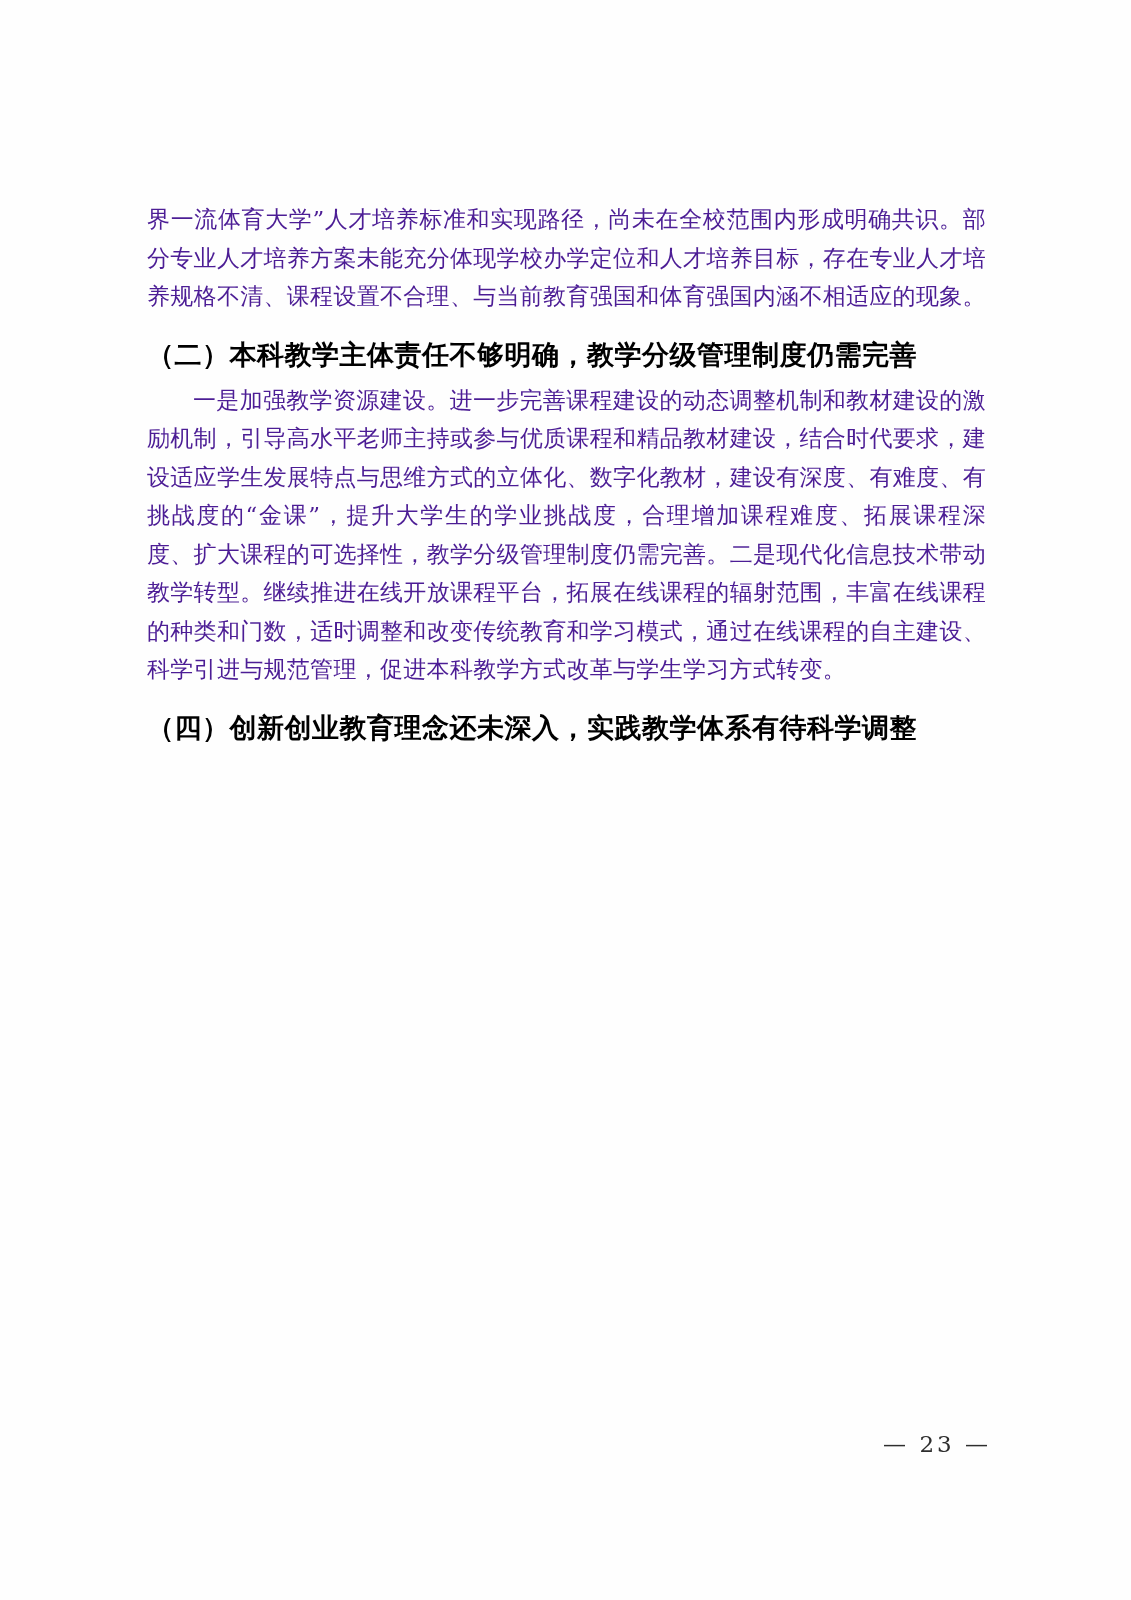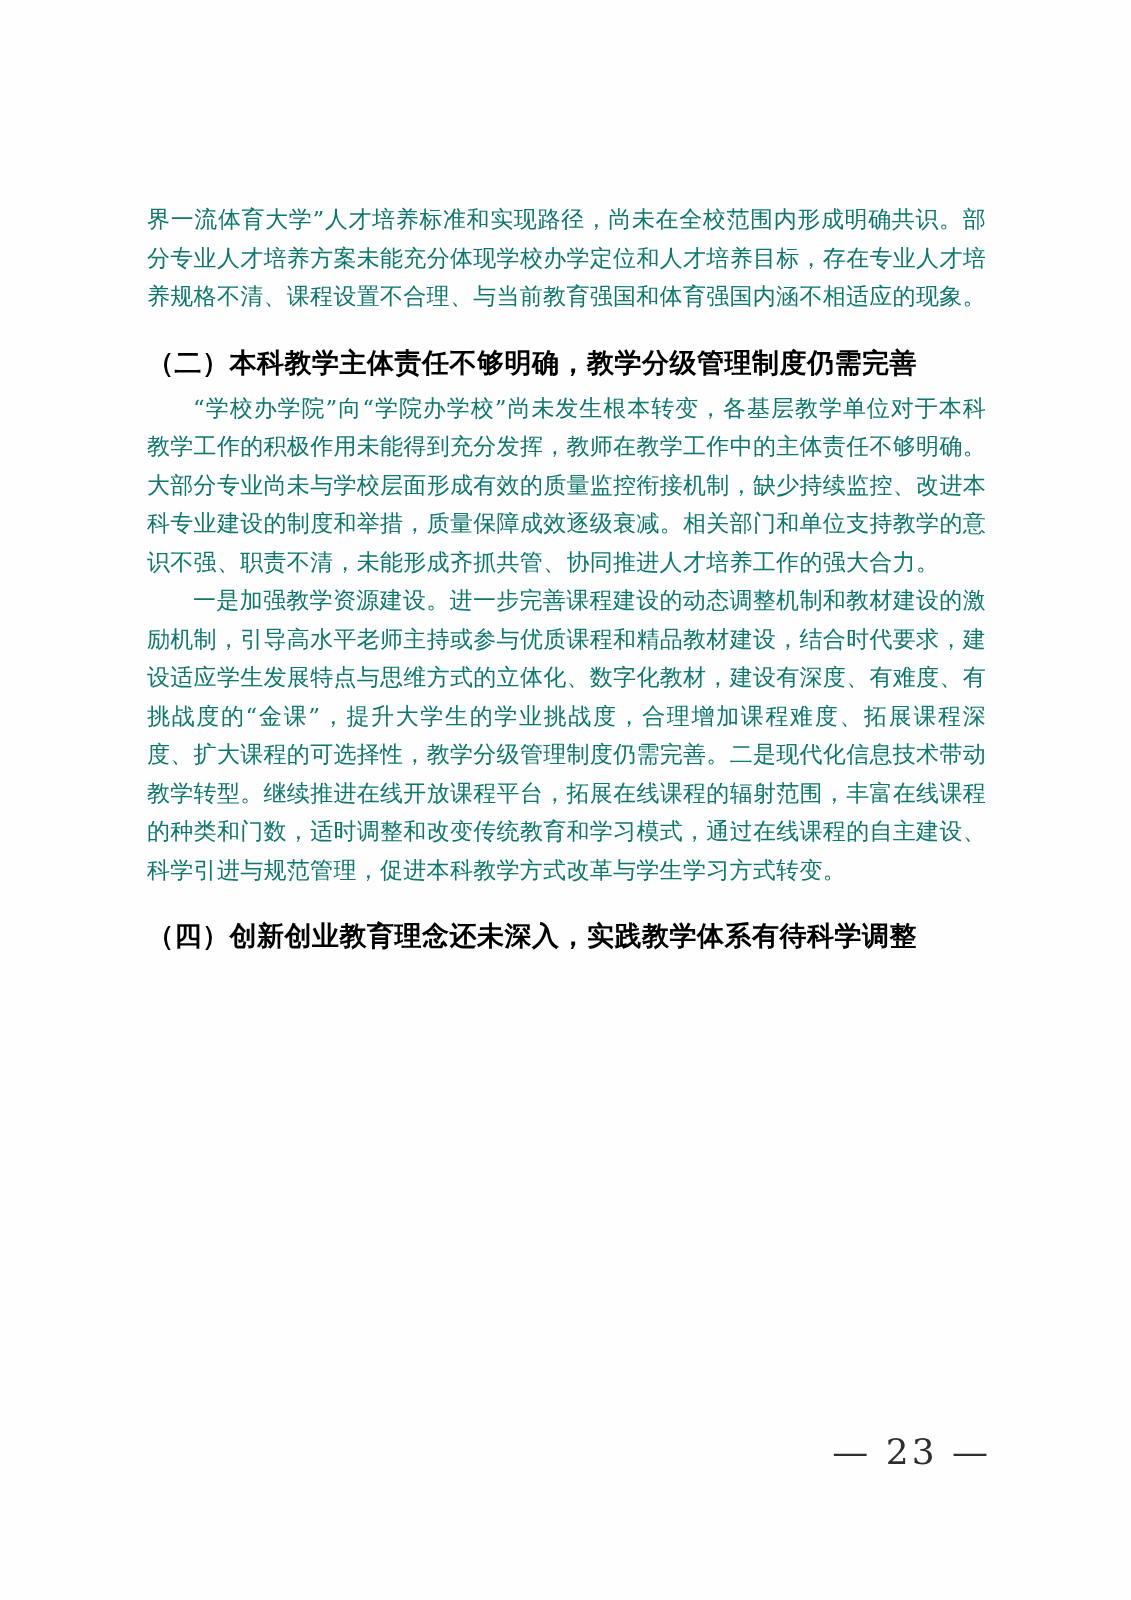--- a/index.html
+++ b/index.html
@@ -25,7 +25,7 @@
     margin: 0;
     font-size: 23px;
     line-height: 38.5px;
-    color: #0f766e;
+    color: #4c1d95;
     text-align: justify;
     text-justify: inter-ideograph;
     text-indent: 2em;

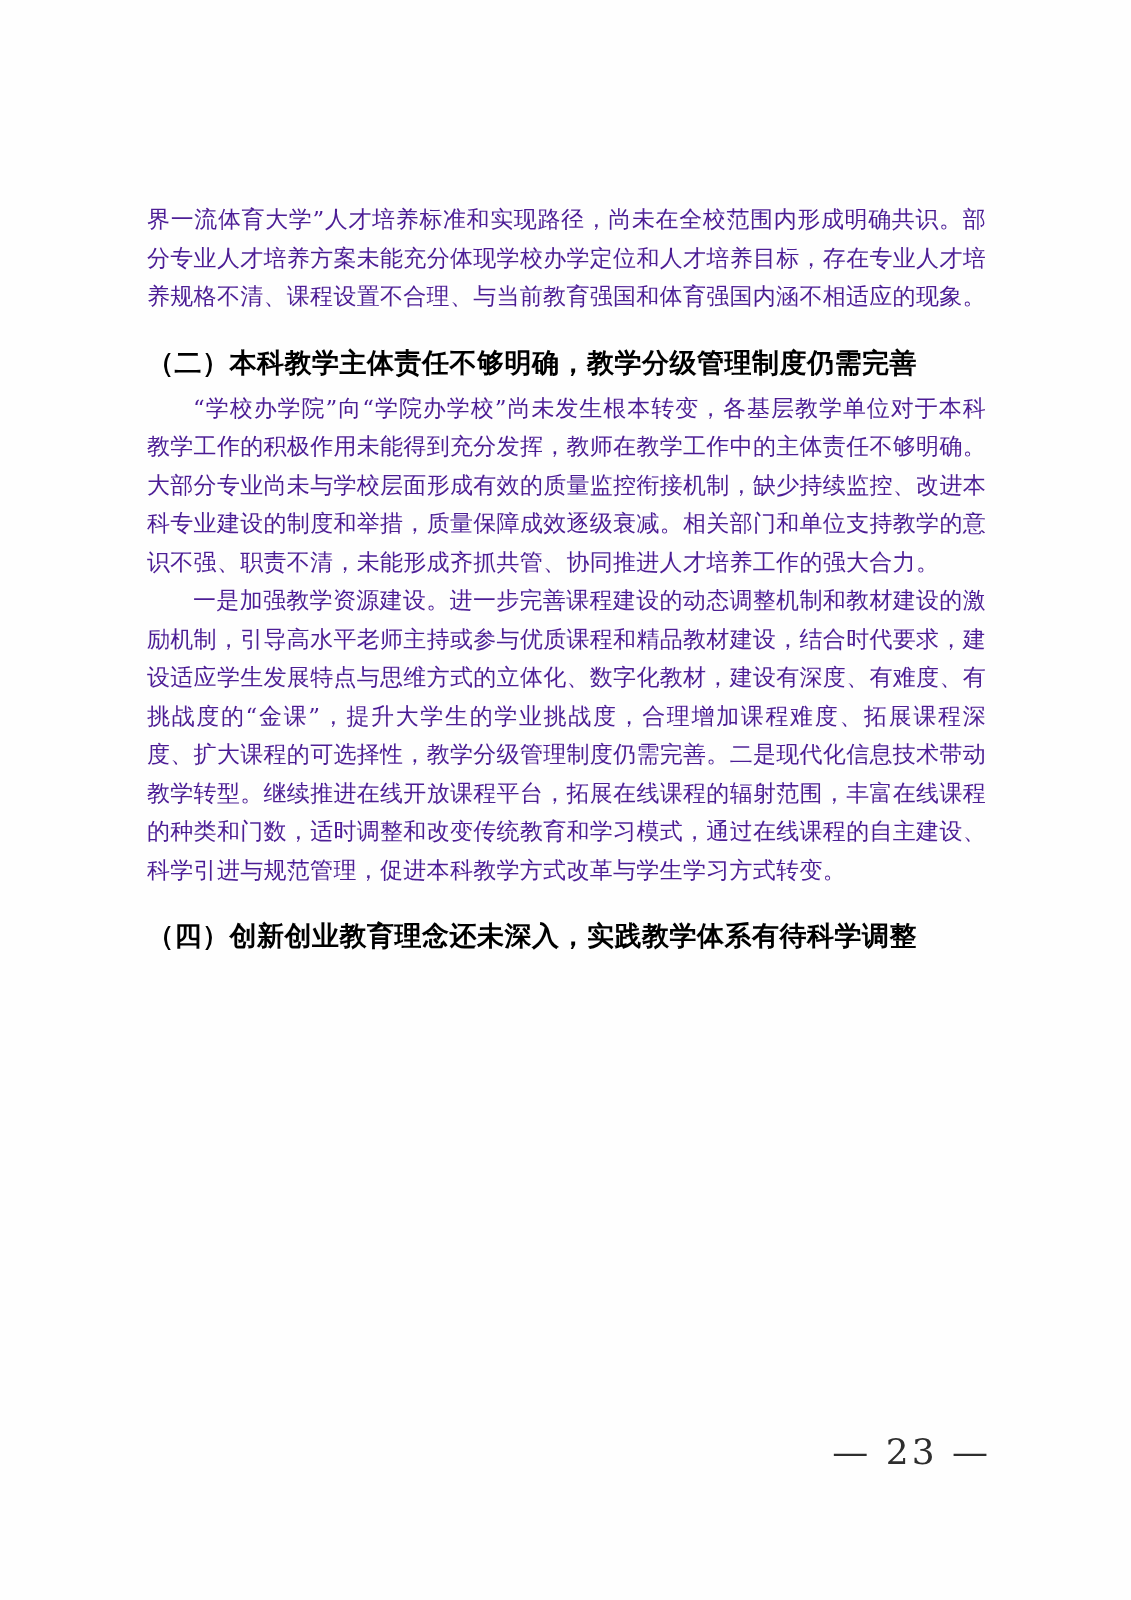--- a/index.html
+++ b/index.html
@@ -35,7 +35,7 @@
     text-indent: 0;
   }
   .heading {
-    margin: 24px 0 3px 0;
+    margin: 16px 0 3px 0;
     font-family: "DejaVu Sans", "Liberation Sans", sans-serif;
     font-size: 27px;
     font-weight: 700;

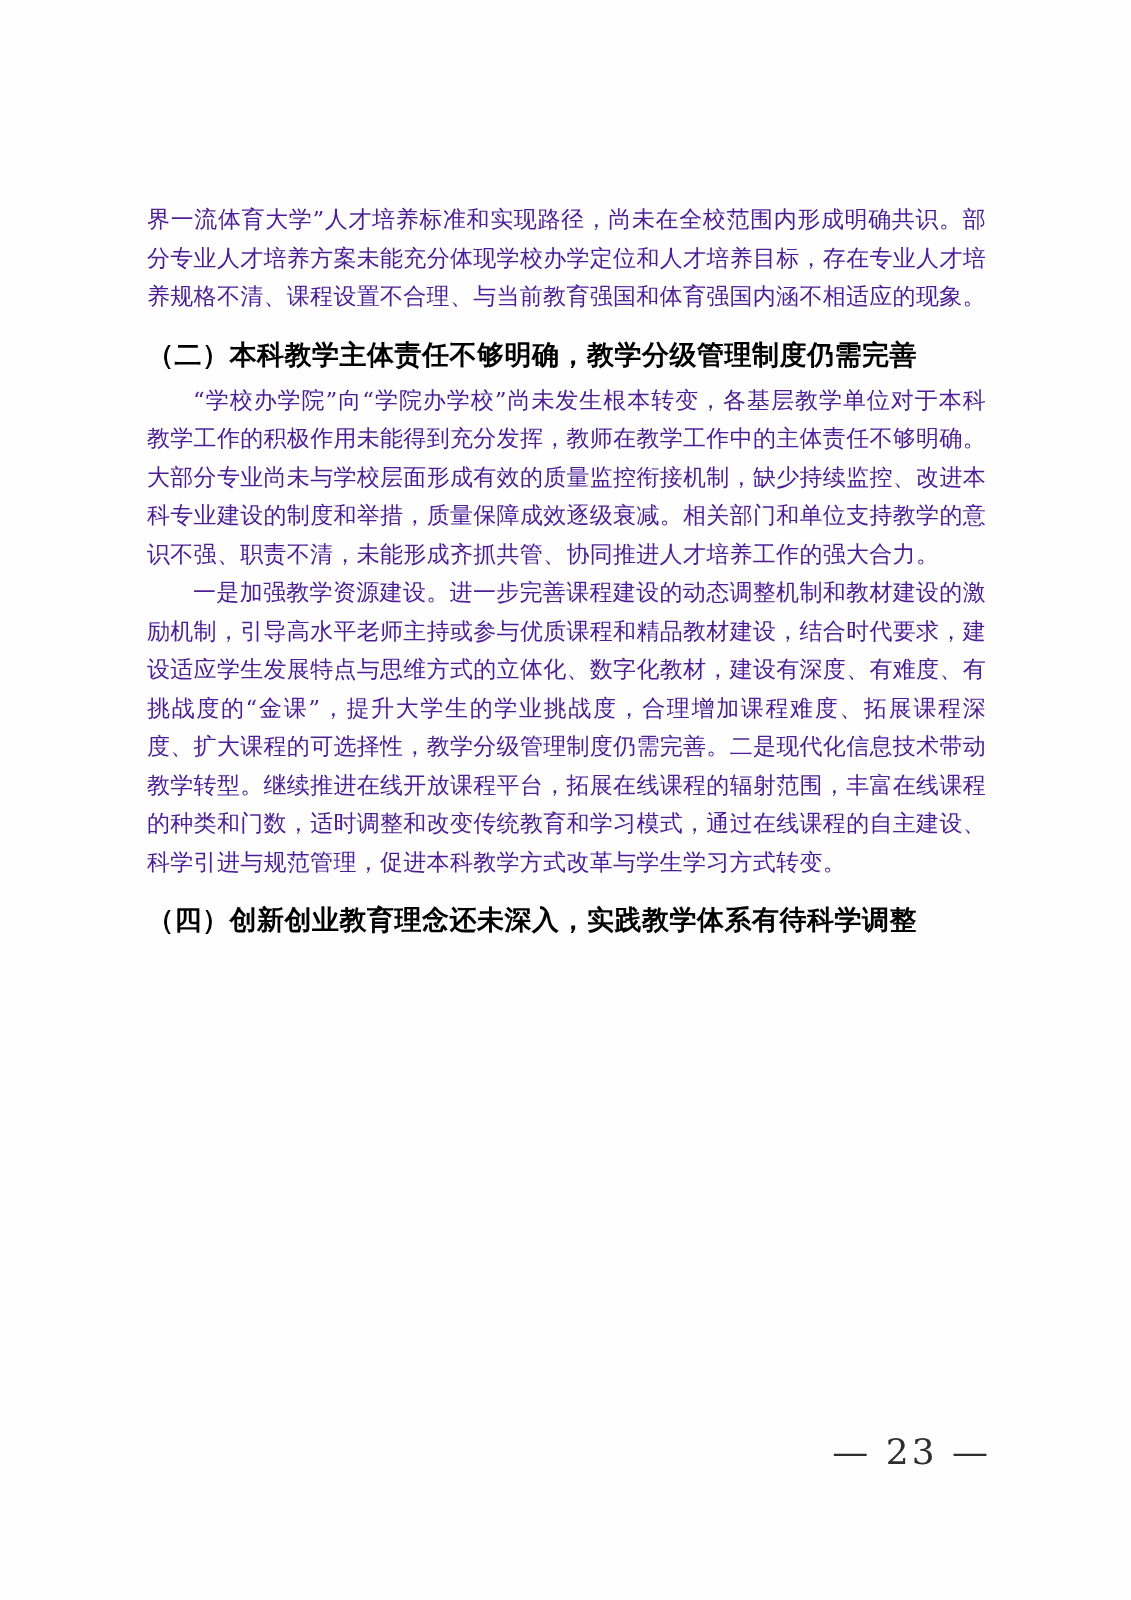--- a/index.html
+++ b/index.html
@@ -62,7 +62,6 @@
     <p class="para no-indent">界一流体育大学”人才培养标准和实现路径，尚未在全校范围内形成明确共识。部分专业人才培养方案未能充分体现学校办学定位和人才培养目标，存在专业人才培养规格不清、课程设置不合理、与当前教育强国和体育强国内涵不相适应的现象。</p>
 
     <h2 class="heading">（二）本科教学主体责任不够明确，教学分级管理制度仍需完善</h2>
-    <p class="para">“学校办学院”向“学院办学校”尚未发生根本转变，各基层教学单位对于本科教学工作的积极作用未能得到充分发挥，教师在教学工作中的主体责任不够明确。大部分专业尚未与学校层面形成有效的质量监控衔接机制，缺少持续监控、改进本科专业建设的制度和举措，质量保障成效逐级衰减。相关部门和单位支持教学的意识不强、职责不清，未能形成齐抓共管、协同推进人才培养工作的强大合力。</p>
 
     <p class="para">一是加强教学资源建设。进一步完善课程建设的动态调整机制和教材建设的激励机制，引导高水平老师主持或参与优质课程和精品教材建设，结合时代要求，建设适应学生发展特点与思维方式的立体化、数字化教材，建设有深度、有难度、有挑战度的“金课”，提升大学生的学业挑战度，合理增加课程难度、拓展课程深度、扩大课程的可选择性，教学分级管理制度仍需完善。二是现代化信息技术带动教学转型。继续推进在线开放课程平台，拓展在线课程的辐射范围，丰富在线课程的种类和门数，适时调整和改变传统教育和学习模式，通过在线课程的自主建设、科学引进与规范管理，促进本科教学方式改革与学生学习方式转变。</p>
 

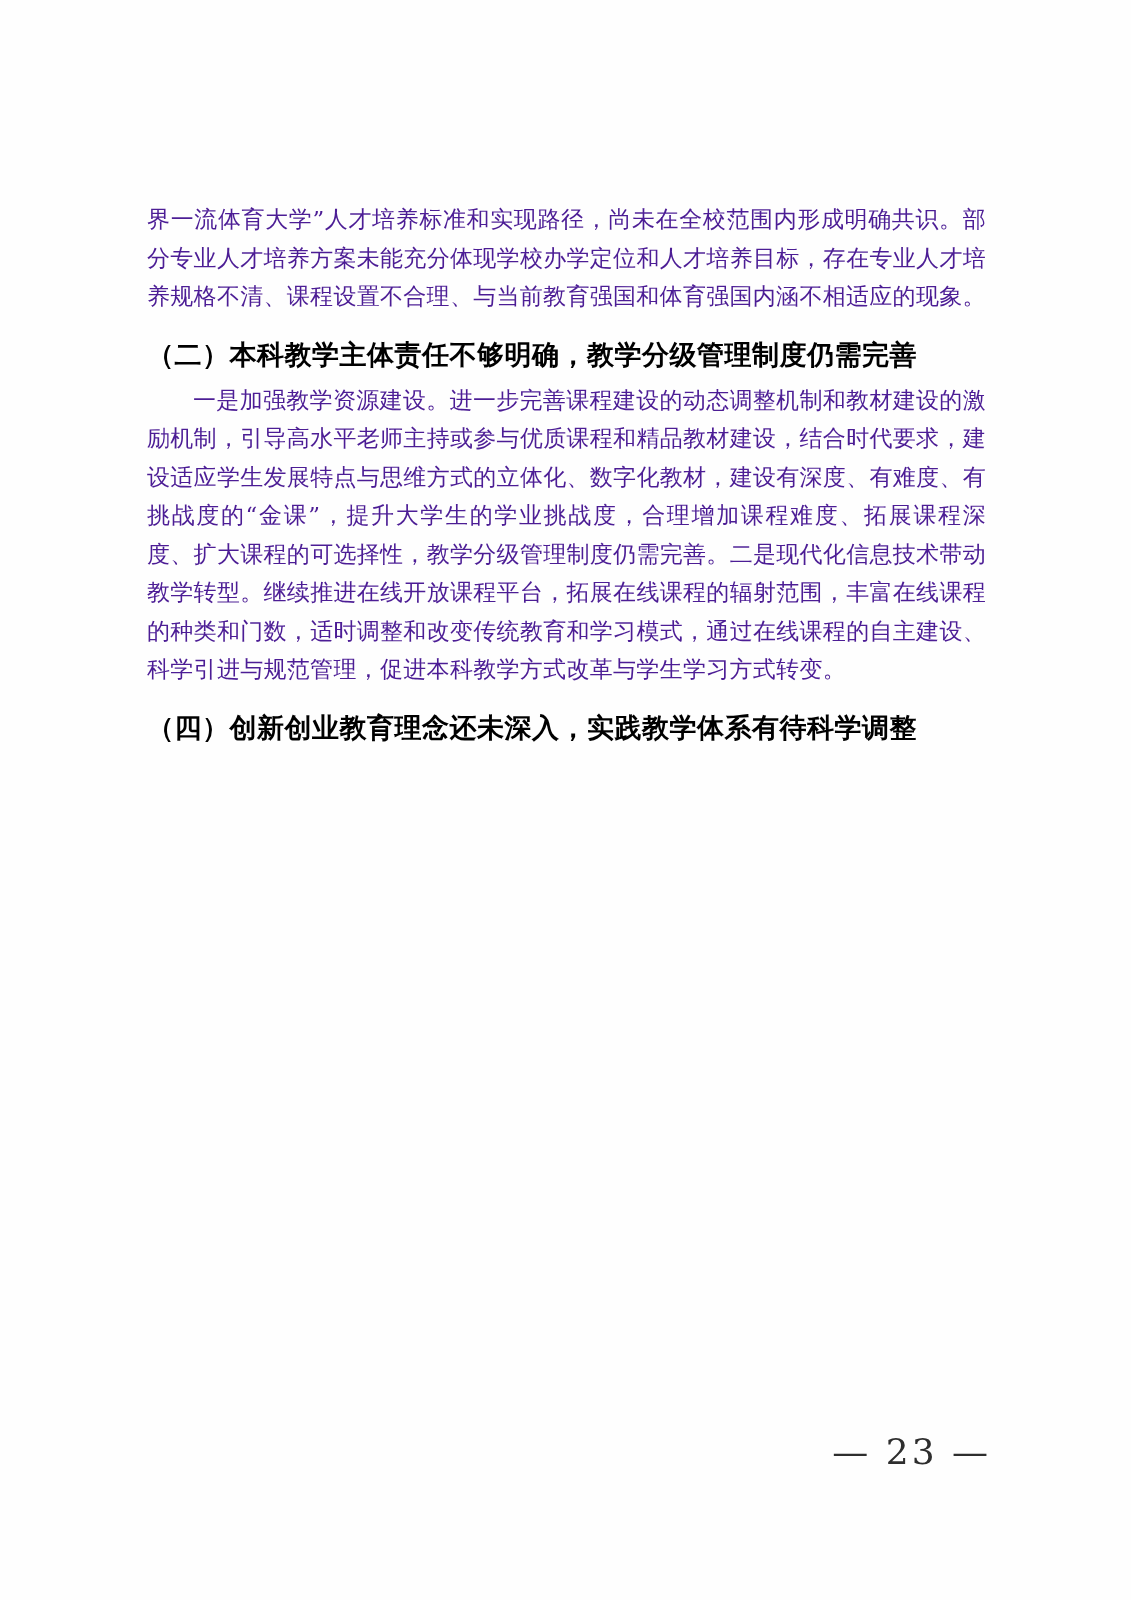--- a/index.html
+++ b/index.html
@@ -47,7 +47,7 @@
     position: absolute;
     top: 1431px;
     right: 140px;
-    font-size: 36px;
+    font-size: 23px;
     color: #2e2e2e;
     letter-spacing: 3px;
     font-family: "DejaVu Serif", "Liberation Serif", serif;

